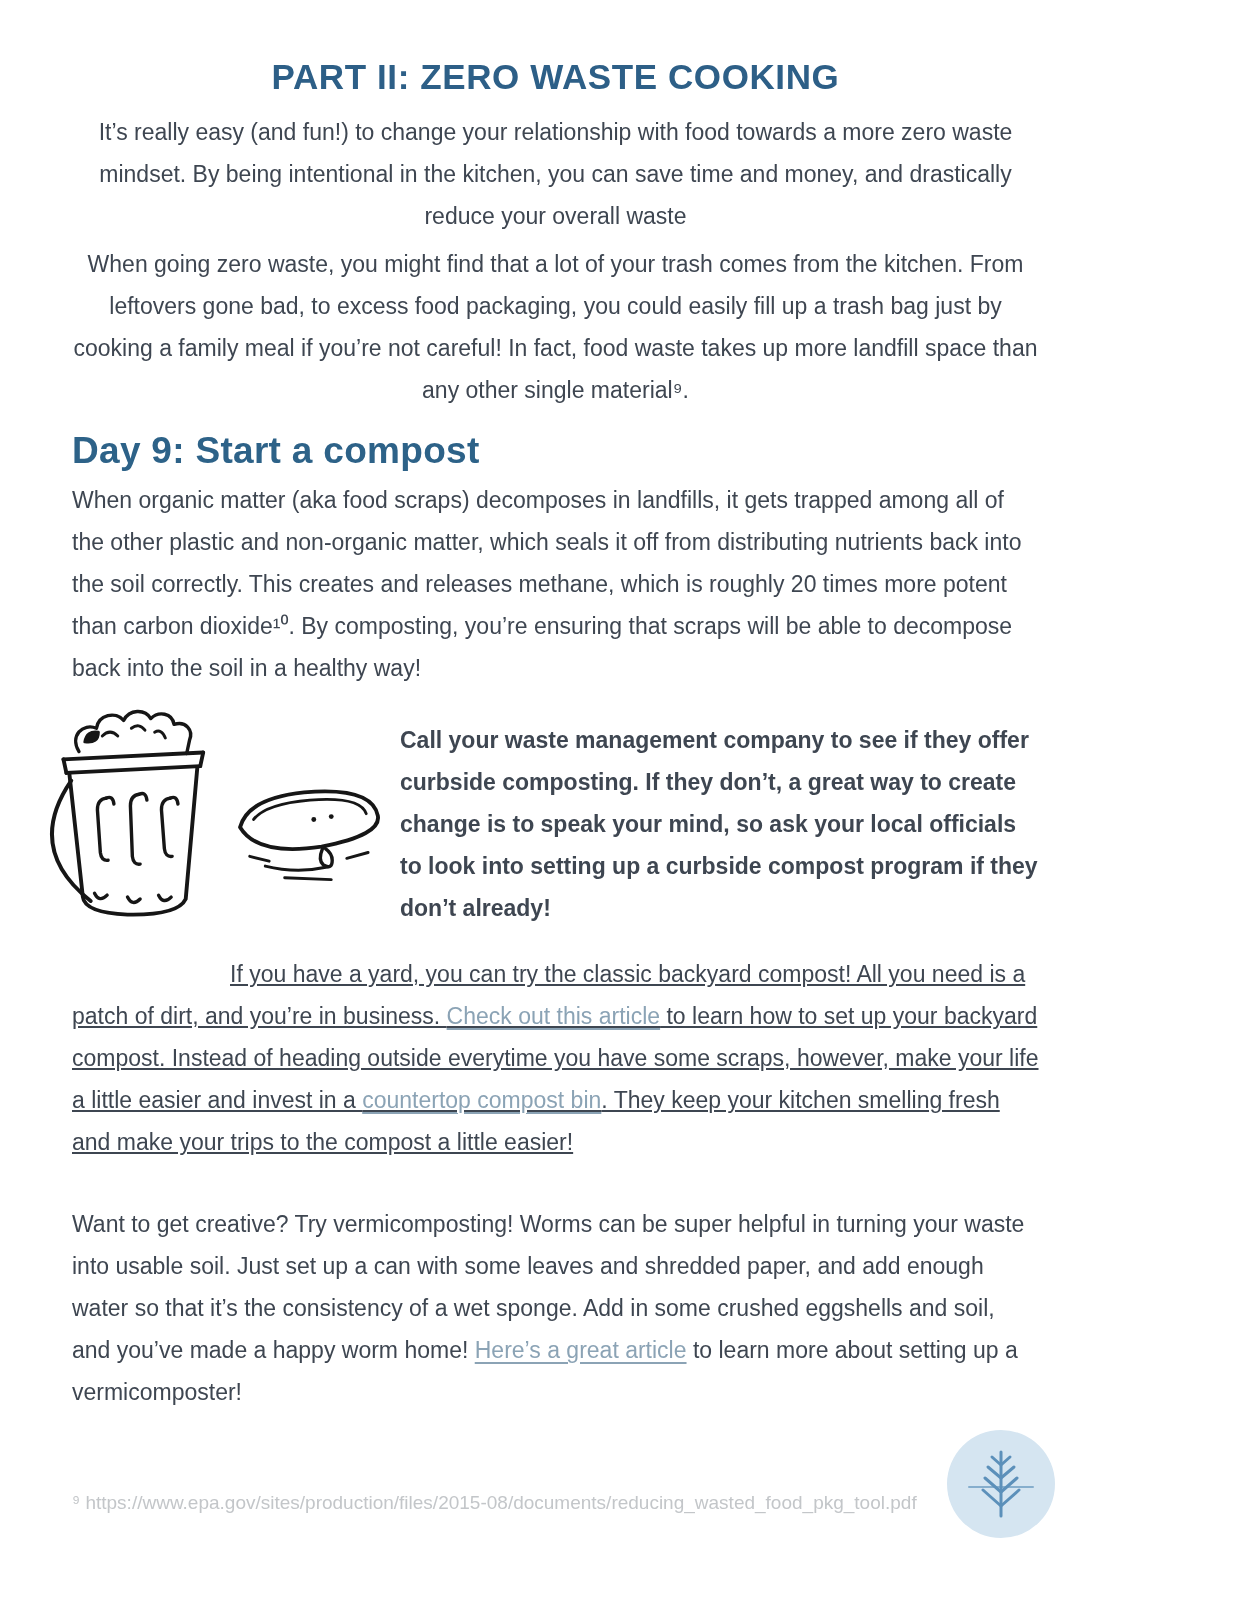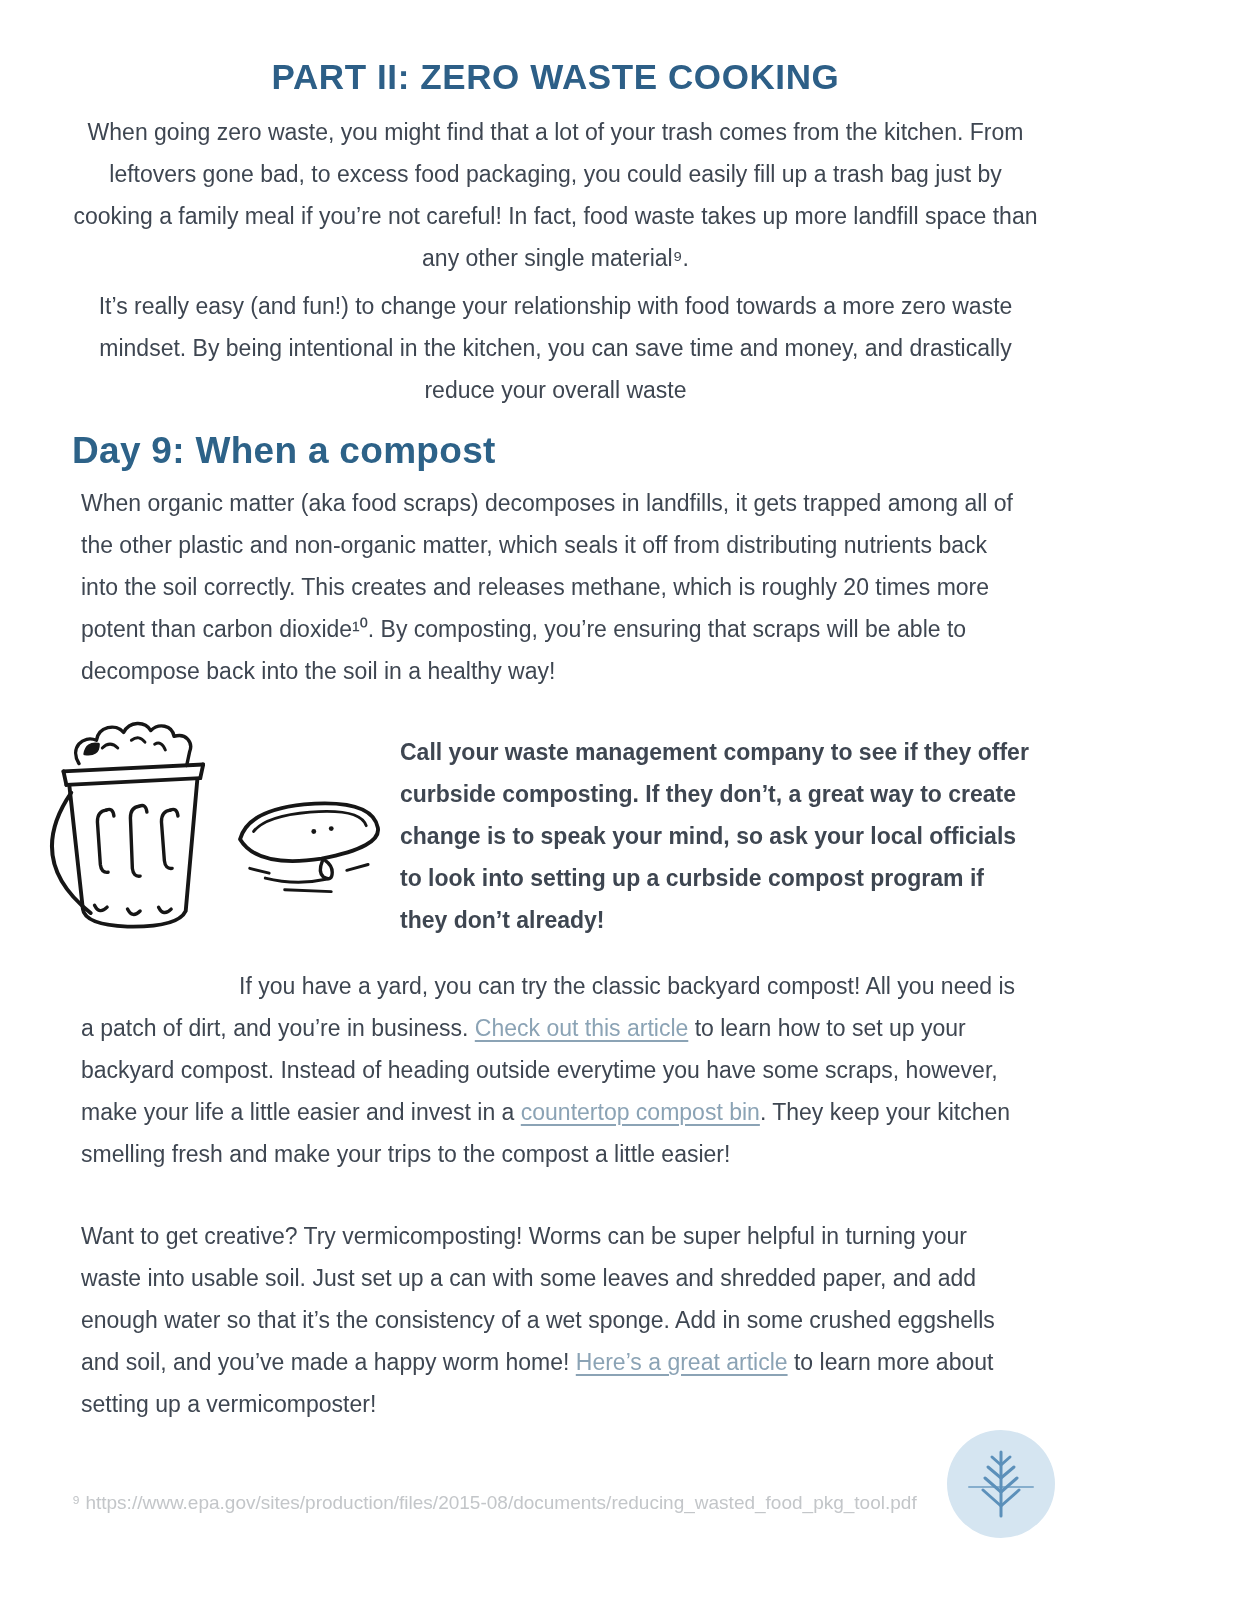--- a/index.html
+++ b/index.html
@@ -93,8 +93,8 @@
 
     <h1 class="title">PART II: ZERO WASTE COOKING</h1>
 
+    <p class="intro">It’s really easy (and fun!) to change your relationship with food towards a more zero waste mindset. By being intentional in the kitchen, you can save time and money, and drastically reduce your overall waste</p>
     <p class="intro">When going zero waste, you might find that a lot of your trash comes from the kitchen. From leftovers gone bad, to excess food packaging, you could easily fill up a trash bag just by cooking a family meal if you’re not careful! In fact, food waste takes up more landfill space than any other single material⁹.</p>
-    <p class="intro">It’s really easy (and fun!) to change your relationship with food towards a more zero waste mindset. By being intentional in the kitchen, you can save time and money, and drastically reduce your overall waste</p>
 
     <h2 class="section-heading">Day 9: When a compost</h2>
 

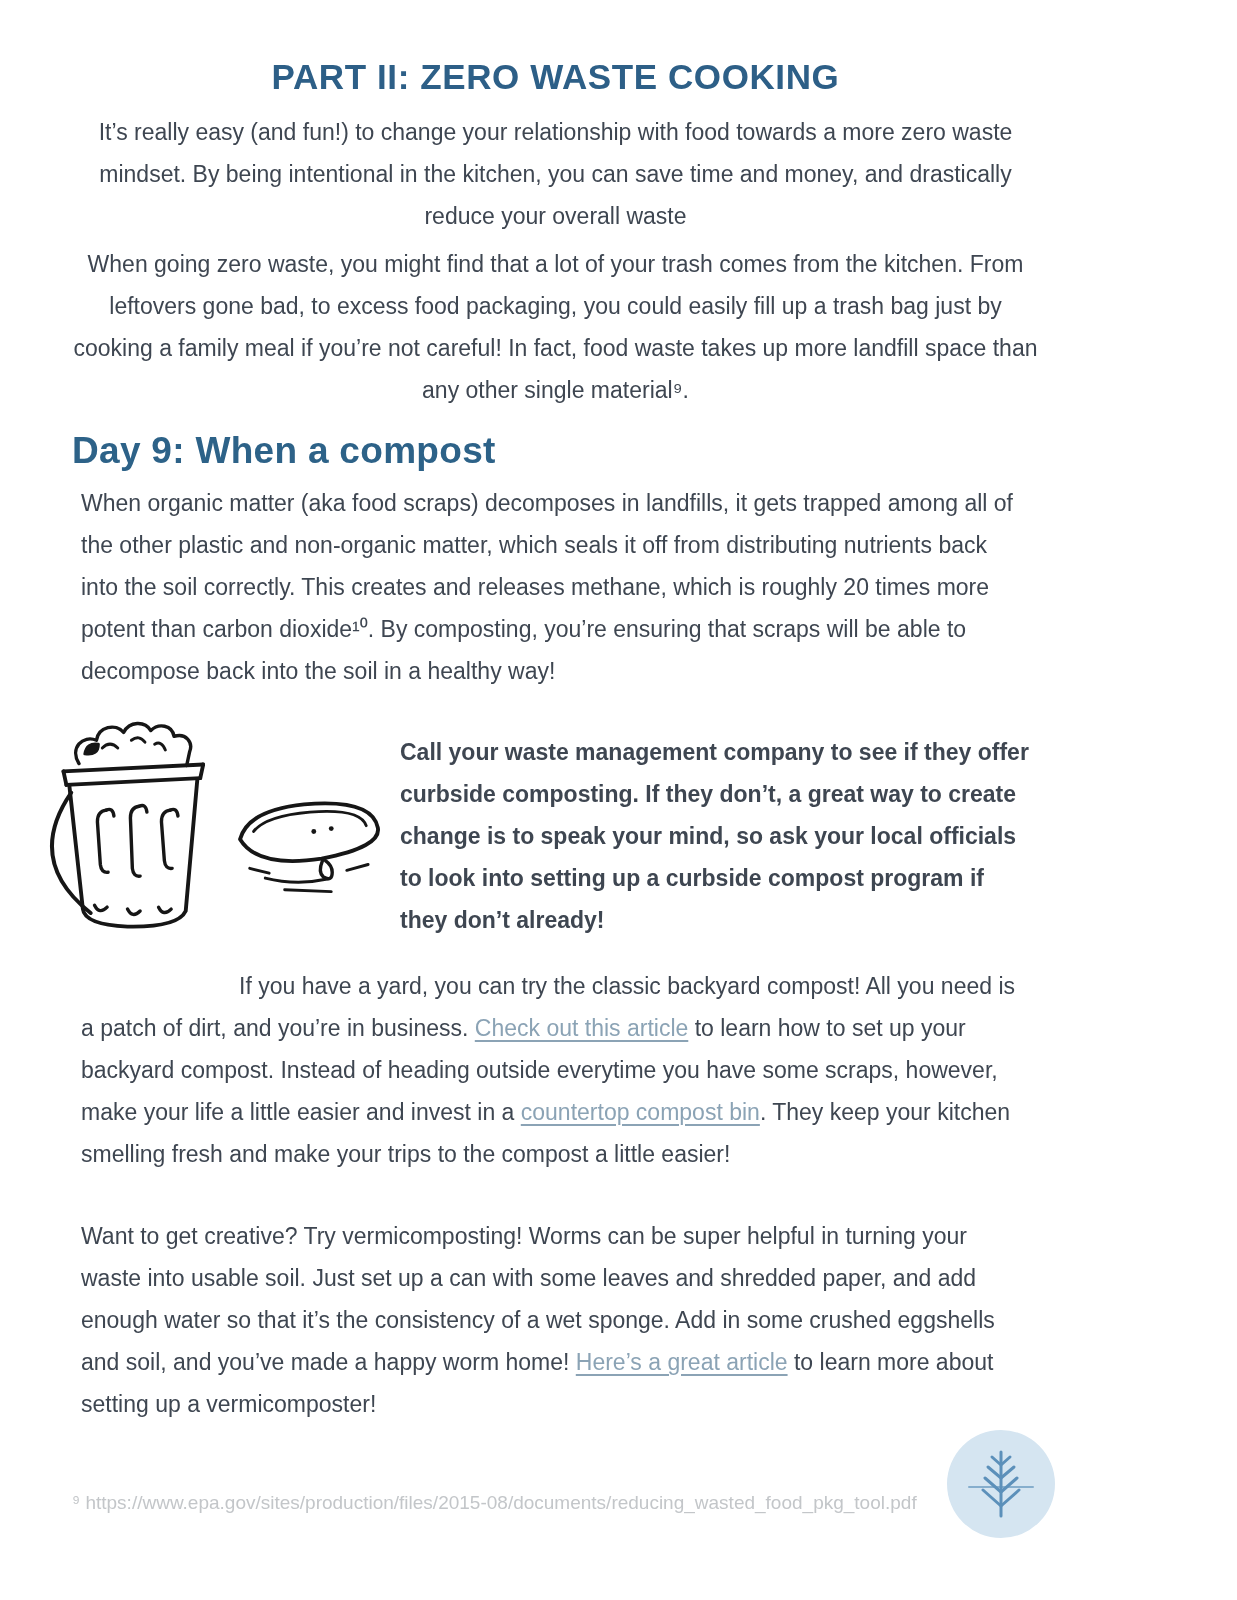--- a/index.html
+++ b/index.html
@@ -96,7 +96,7 @@
     <p class="intro">It’s really easy (and fun!) to change your relationship with food towards a more zero waste mindset. By being intentional in the kitchen, you can save time and money, and drastically reduce your overall waste</p>
     <p class="intro">When going zero waste, you might find that a lot of your trash comes from the kitchen. From leftovers gone bad, to excess food packaging, you could easily fill up a trash bag just by cooking a family meal if you’re not careful! In fact, food waste takes up more landfill space than any other single material⁹.</p>
 
-    <h2 class="section-heading">Day 9: When a compost</h2>
+    <h2 class="section-heading">Day 9: Start a compost</h2>
 
     <p class="body">When organic matter (aka food scraps) decomposes in landfills, it gets trapped among all of the other plastic and non-organic matter, which seals it off from distributing nutrients back into the soil correctly. This creates and releases methane, which is roughly 20 times more potent than carbon dioxide¹⁰. By composting, you’re ensuring that scraps will be able to decompose back into the soil in a healthy way!</p>
 

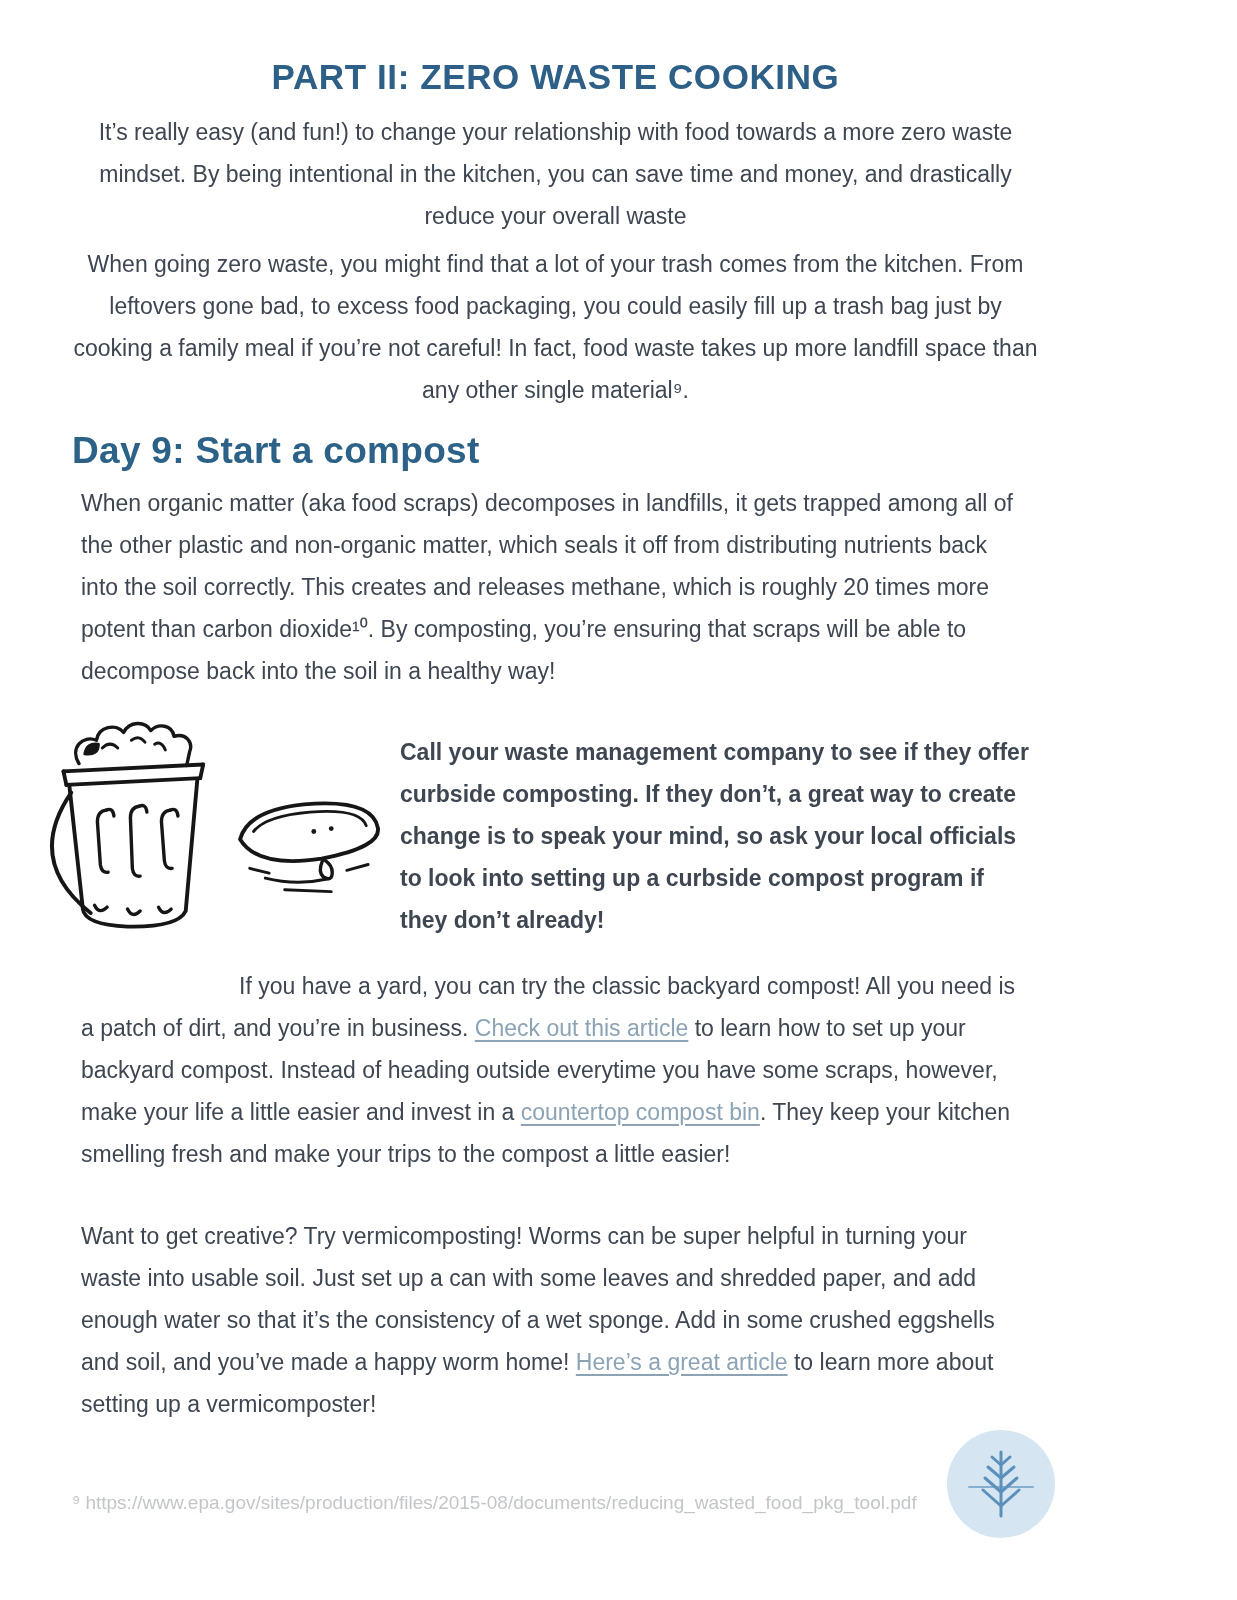--- a/index.html
+++ b/index.html
@@ -40,7 +40,7 @@
     color: #2d6288;
   }
   .body {
-    margin: 9px;
+    margin: 0;
     font-size: 23px;
     line-height: 42px;
     color: #3e4651;

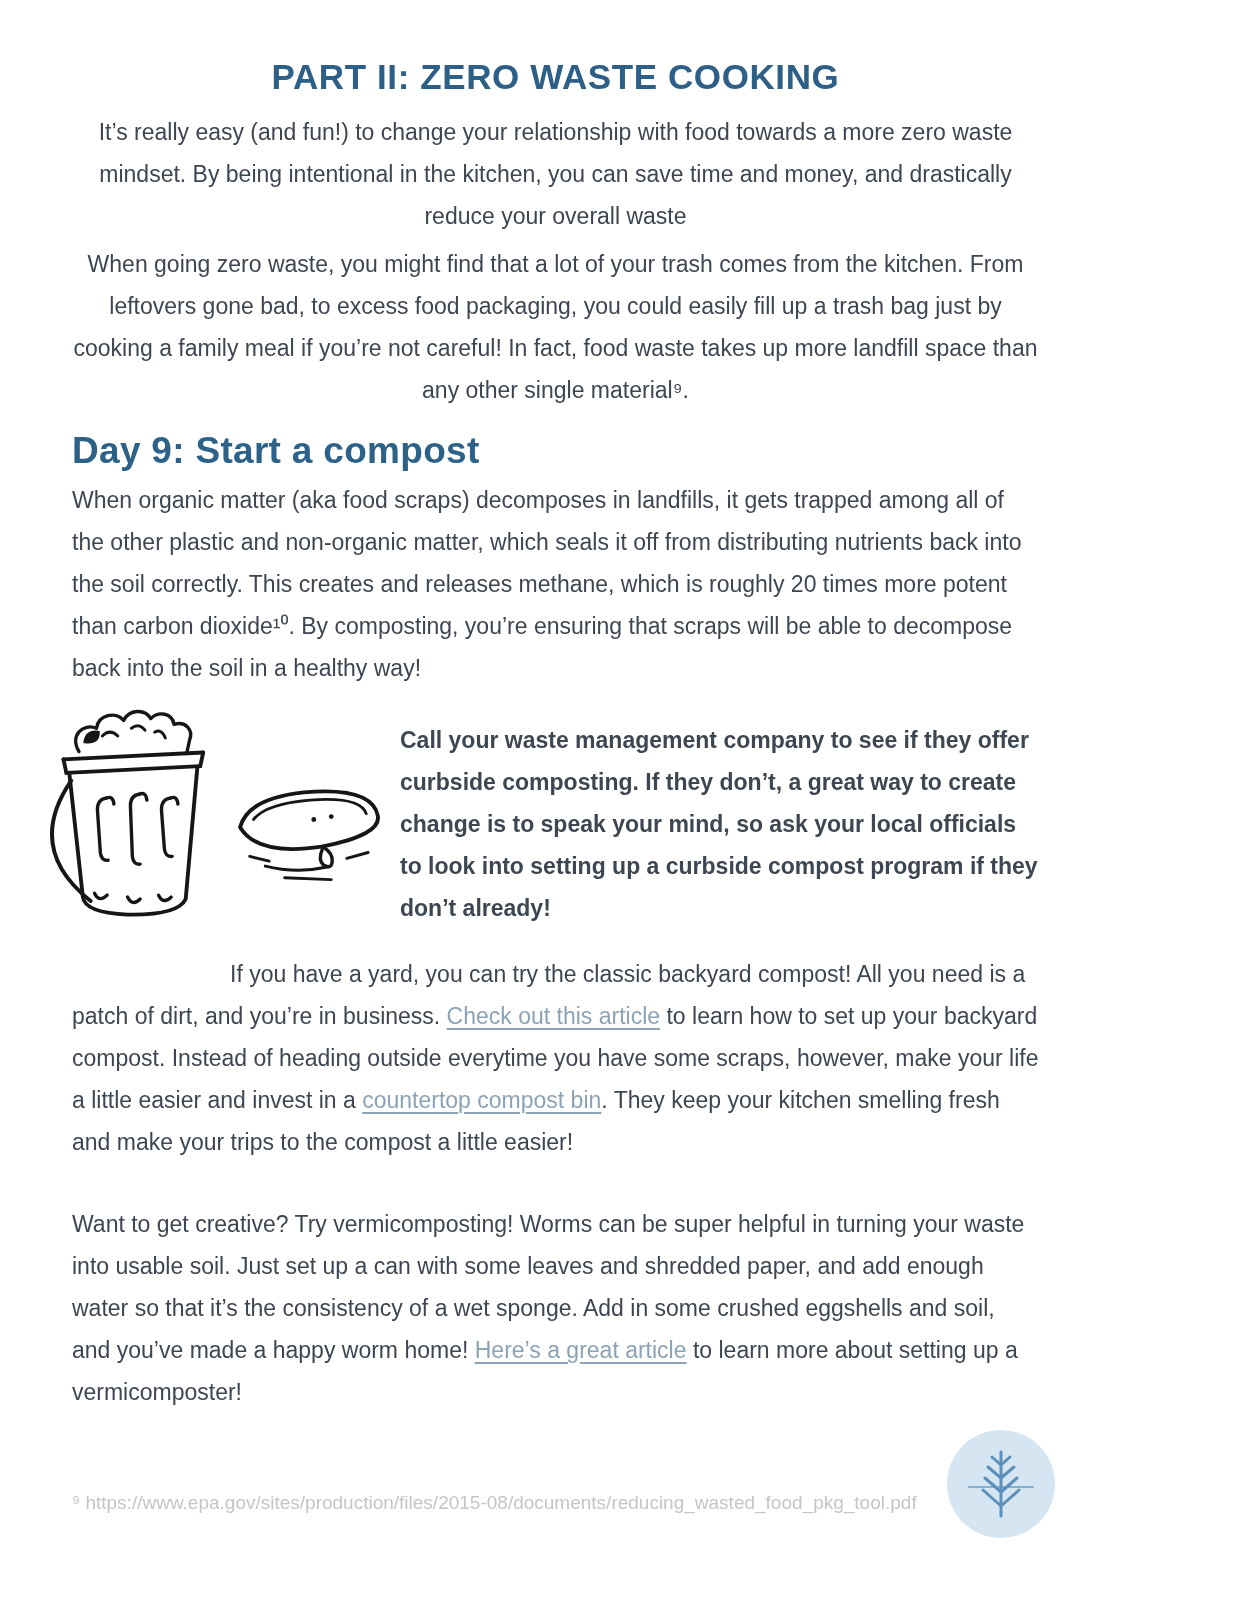--- a/index.html
+++ b/index.html
@@ -57,6 +57,7 @@
     clear: both;
     margin-top: 24px;
     text-indent: 158px;
+    text-decoration: underline;
   }
   .para-gap { margin-top: 40px; }
   .link {

